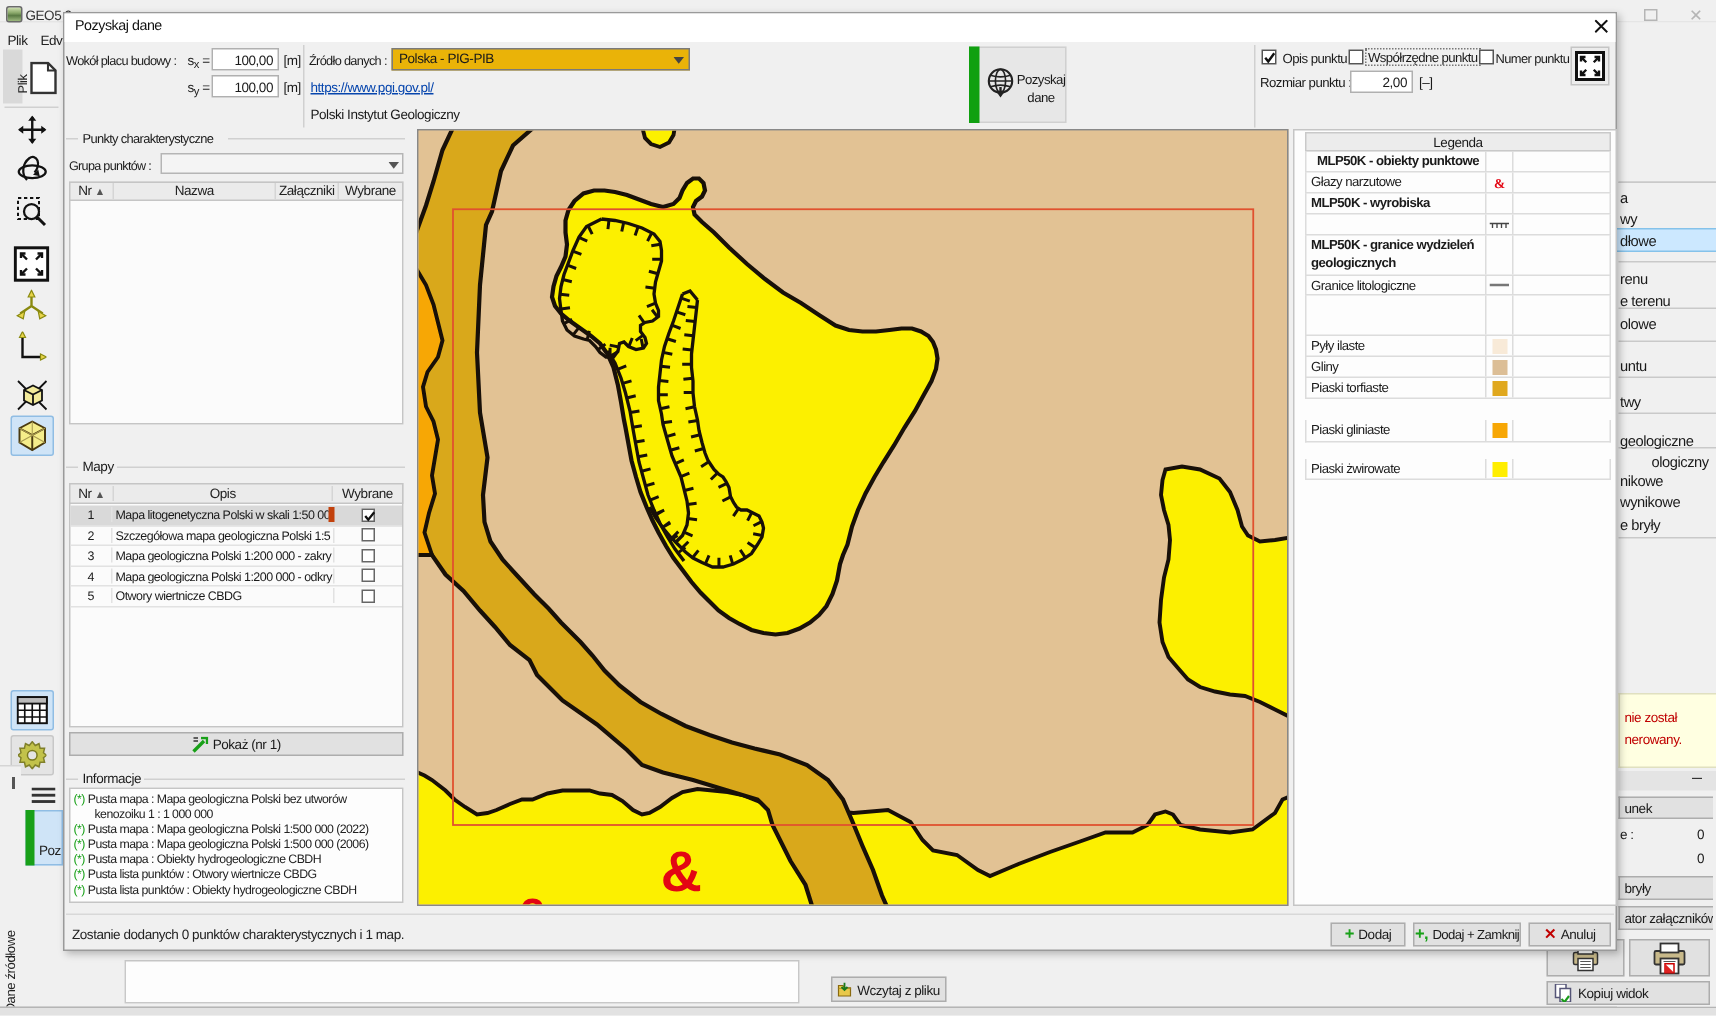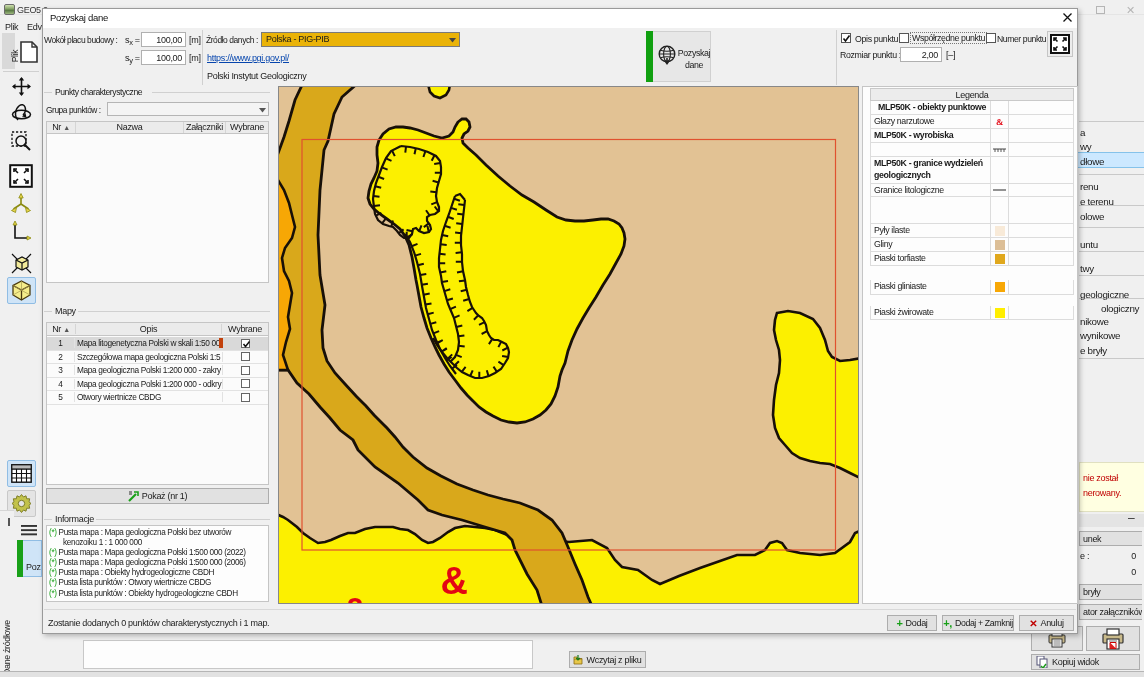--- a/index.html
+++ b/index.html
@@ -99,7 +99,7 @@
 <div class="abs" style="left:26px;top:562px;font-size:9px;color:#222;">Poz</div>
 
 <div class="abs" style="left:83px;top:640px;width:450px;height:29px;background:#fdfdfd;border:1px solid #c8c8c8;"></div>
-<div class="abs btn" style="left:569px;top:651px;width:77px;height:17px;font-size:9px;">
+<div class="abs btn" style="left:554px;top:651px;width:77px;height:17px;font-size:9px;">
 <svg width="10" height="10" viewBox="0 0 10 10" style="margin-right:3px">
       <path d="M1,4 L1,9 L9,9 L9,4 Z" fill="#e8c84a" stroke="#8a6a10" stroke-width="0.8"></path>
       <path d="M1,4 L1,2 L4,2 L5,3.5 L9,3.5 L9,4" fill="#e8c84a" stroke="#8a6a10" stroke-width="0.8"></path>

